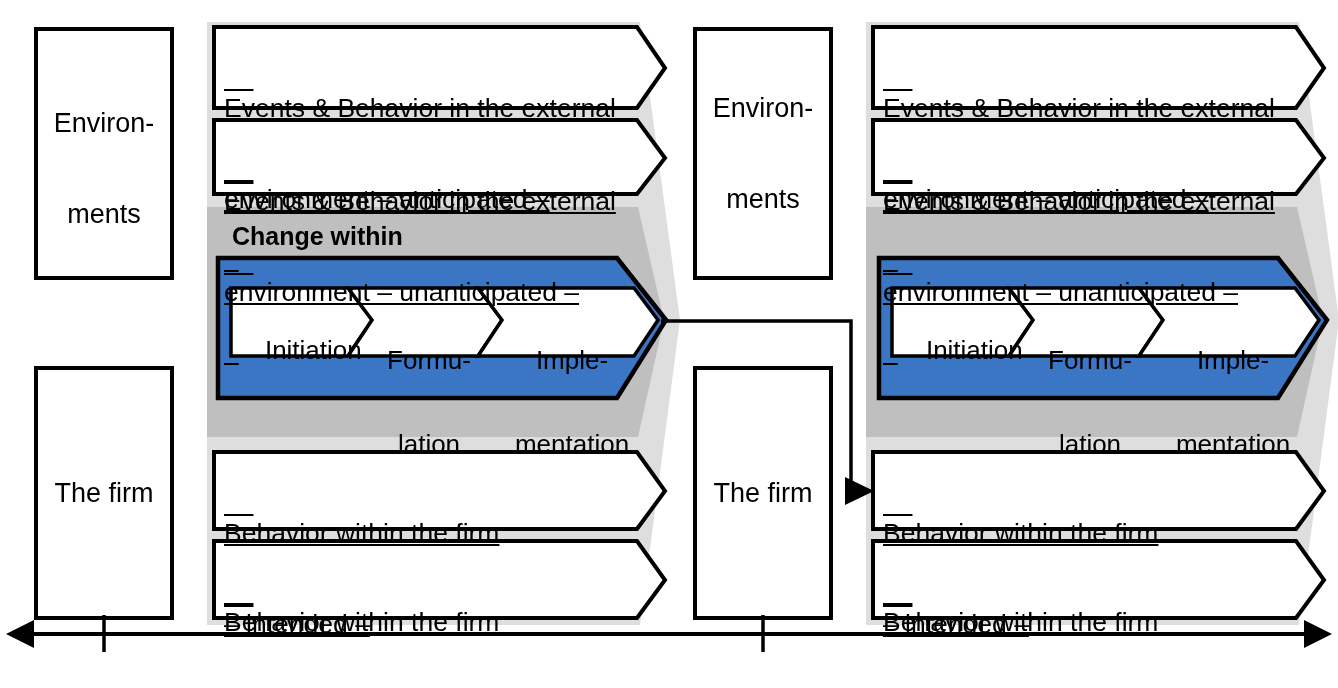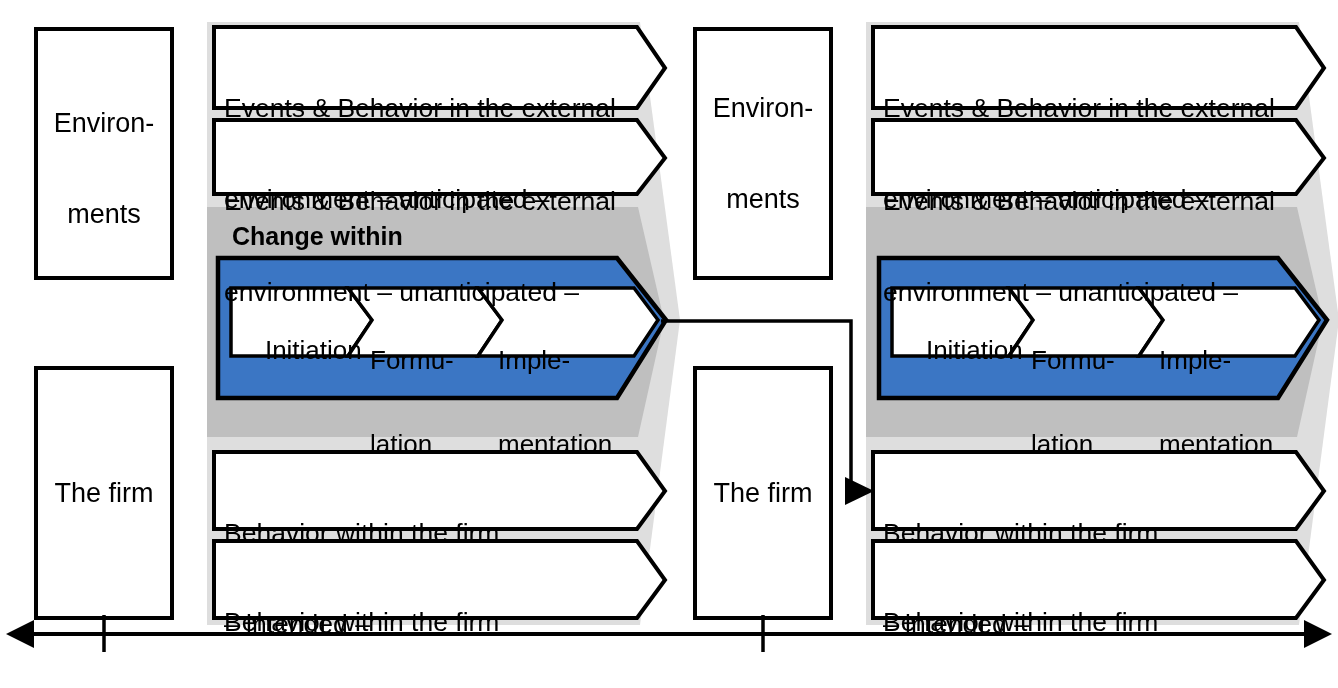--- a/index.html
+++ b/index.html
@@ -18,7 +18,7 @@
     font-size:27px;text-align:center;
     display:flex;align-items:center;justify-content:center;
   }
-  .band-text{font-size:26.5px;}
+  .band-text{font-size:26.5px;text-decoration:underline;}
   .band-text.two{line-height:1.14;}
   .cp-title{font-size:25px;font-weight:bold;}
   .stage-text{font-size:26px;text-align:left;}

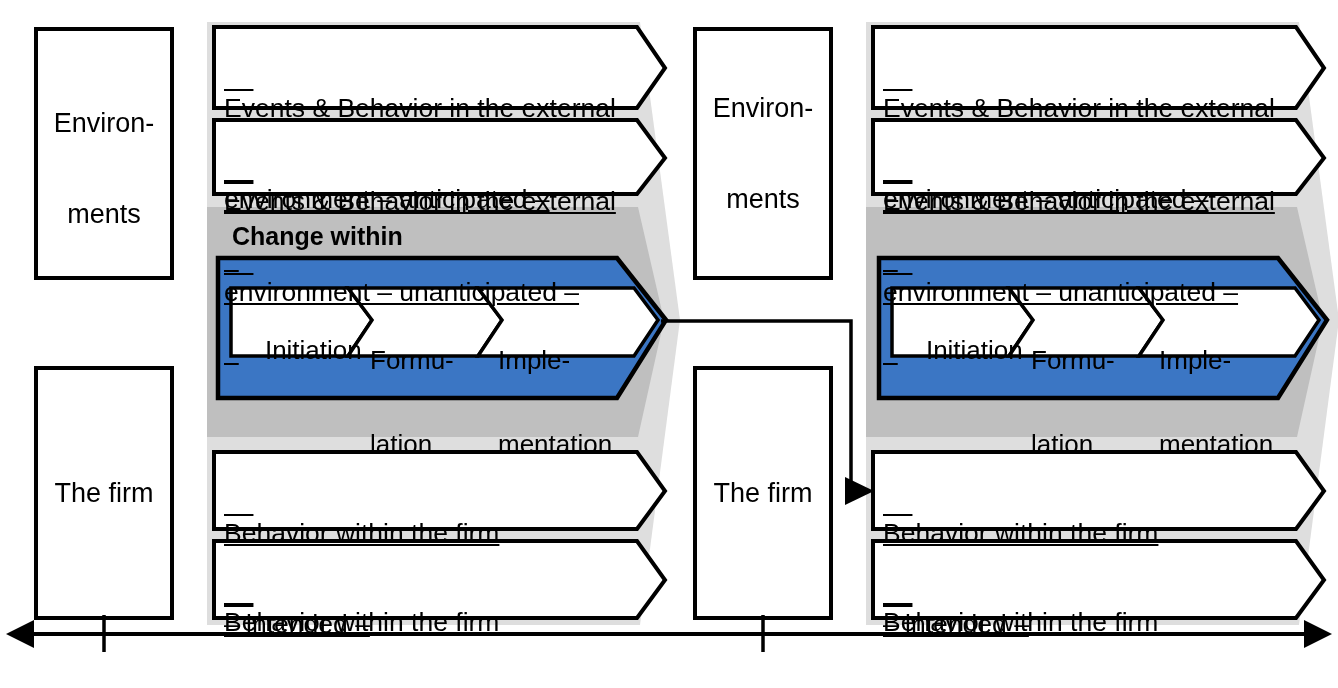--- a/index.html
+++ b/index.html
@@ -21,7 +21,7 @@
   .band-text{font-size:26.5px;text-decoration:underline;}
   .band-text.two{line-height:1.14;}
   .cp-title{font-size:25px;font-weight:bold;}
-  .stage-text{font-size:26px;text-align:left;}
+  .stage-text{font-size:26px;text-align:center;}
   .stage-text.two{line-height:1.08;}
   .tick-lbl{font-size:24px;}
 </style>

